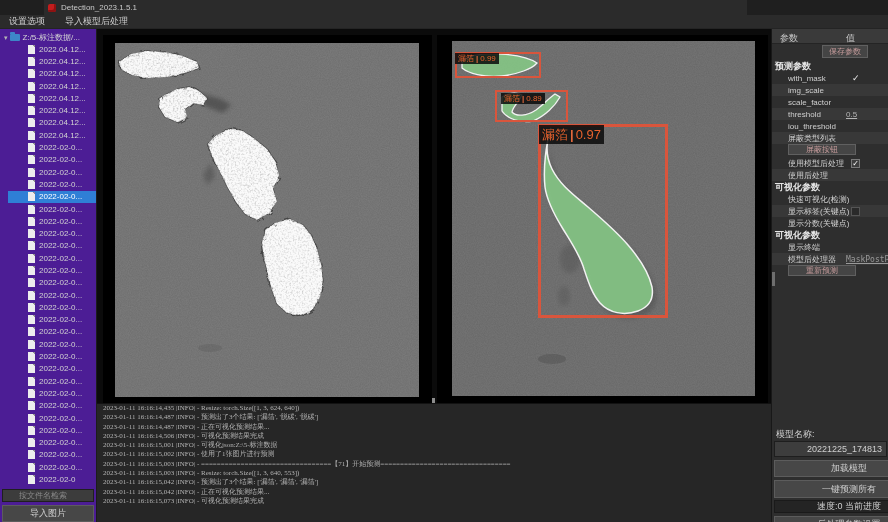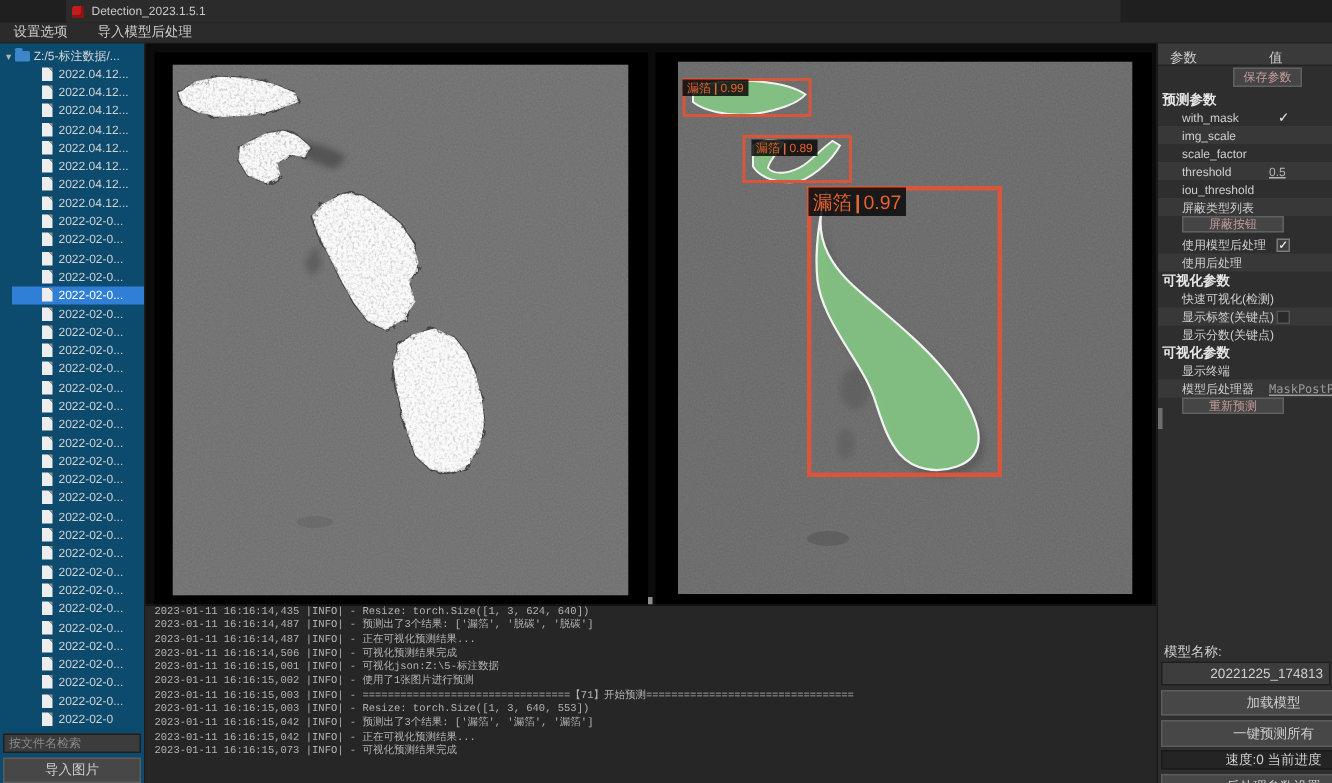--- a/index.html
+++ b/index.html
@@ -19,7 +19,7 @@
 
   
   #tree-panel { position:absolute; left:0; top:29px; width:97px; height:493px;
-    background:#0c4a6e; border-right:1px solid #1c1c1c; }
+    background:#4c1d95; border-right:1px solid #1c1c1c; }
   #tree-root { position:absolute; left:0; top:2px; height:13px; width:100%;
     display:flex; align-items:center; font-size:8px; color:#d6d6d6; white-space:nowrap; overflow:hidden;}
   #tree-root .arrow { color:#b5b5b5; font-size:7px; margin:0 2px 0 4px; }

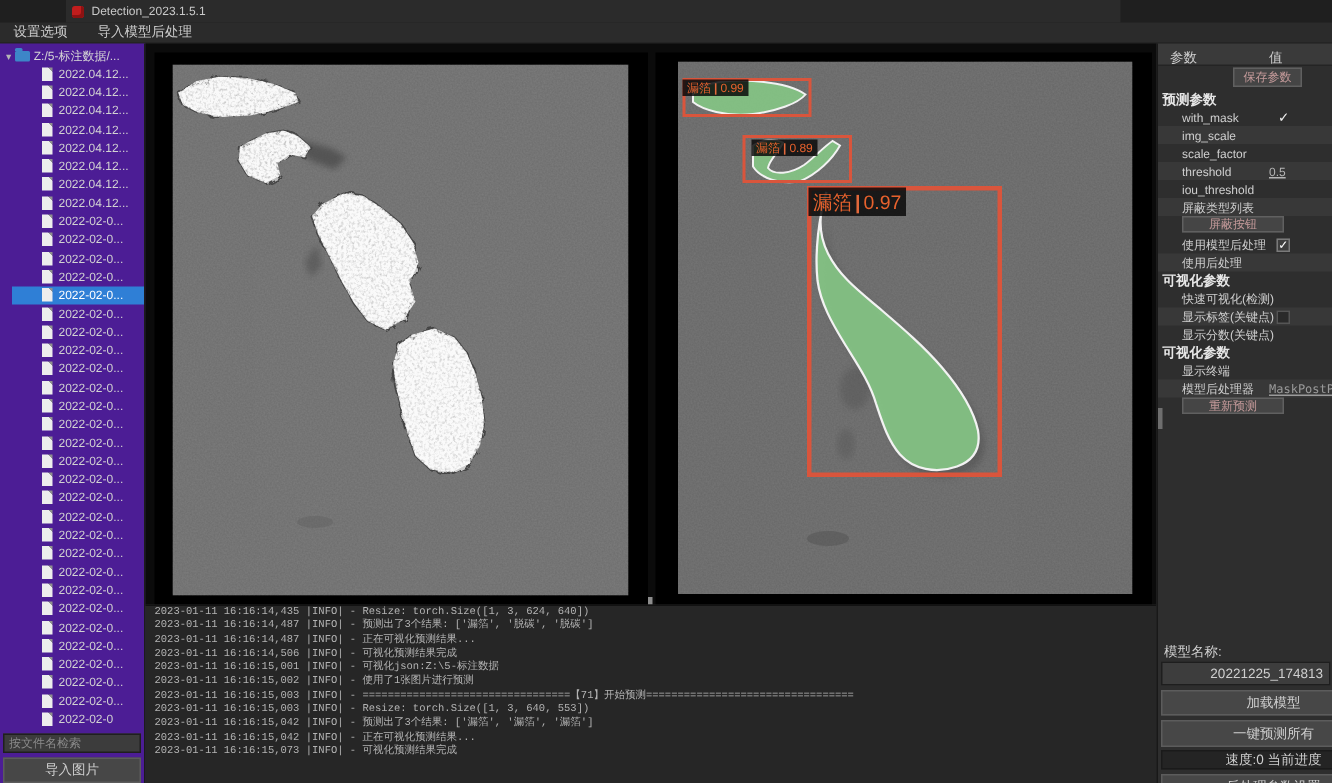--- a/index.html
+++ b/index.html
@@ -60,7 +60,7 @@
   #log { position:absolute; left:97px; top:403px; width:674px; height:119px;
     background:#262626; border-top:1px solid #121212; }
   #log-title { margin:3px 0 2px 6px; font-size:8px; color:#bdbdbd; }
-  #log-lines { margin-left:6px; font-family:Liberation Mono, monospace; font-size:7px;
+  #log-lines { margin-left:6px; font-family:Liberation Serif, serif; font-size:7px;
     color:#b3b3b3; line-height:9.3px; white-space:pre; overflow:hidden; }
 
   

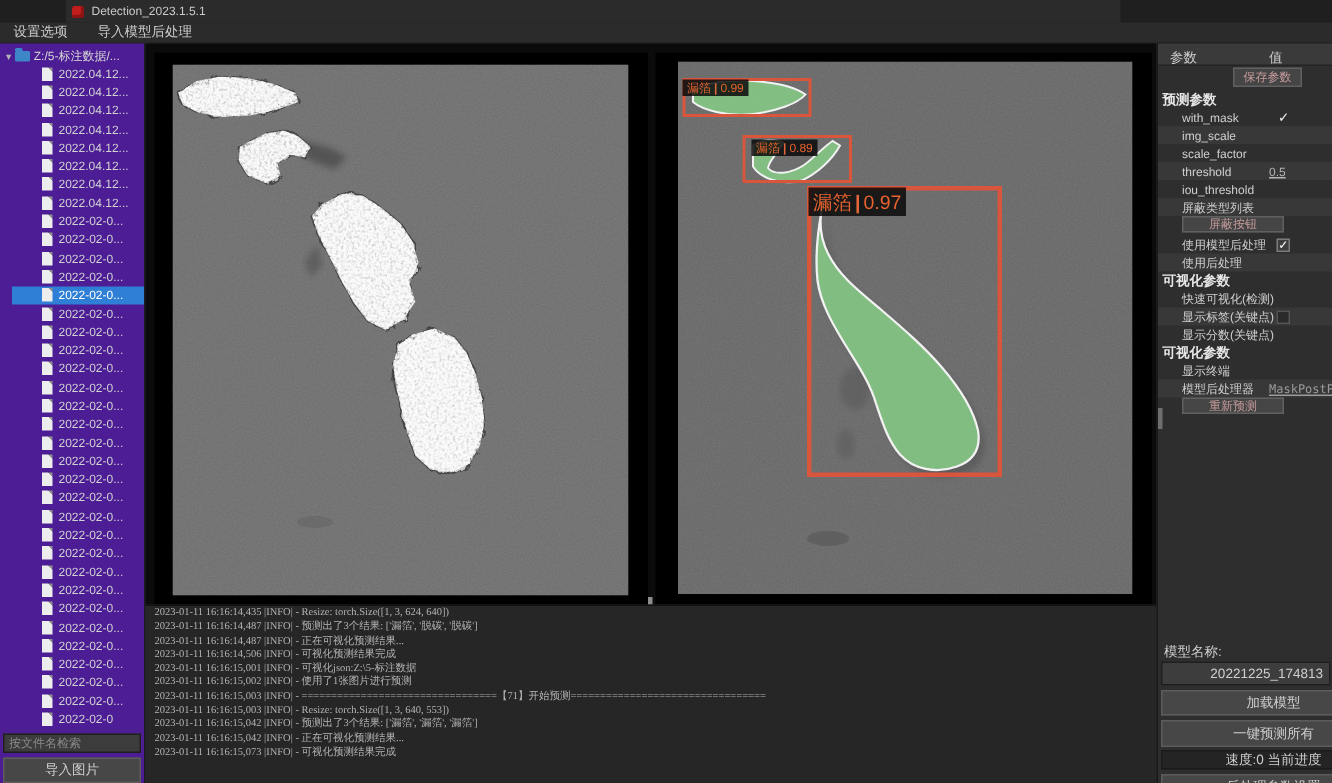--- a/index.html
+++ b/index.html
@@ -35,7 +35,7 @@
     background:linear-gradient(225deg, #8f8f8f 2px, #ededed 2px); }
   #tree-search { position:absolute; left:2px; top:460px; width:92px; height:13px;
     background:#3c3c3c; border:1px solid #1f1f1f; color:#cfcfcf; font-size:8px;
-    padding-left:3px; font-family:"Liberation Sans",sans-serif; }
+    padding-left:16px; font-family:"Liberation Sans",sans-serif; }
   #tree-search::placeholder { color:#8a8a8a; }
   #import-btn { position:absolute; left:2px; top:476px; width:92px; height:17px;
     background:#474747; border:1px solid #5c5c5c; color:#cfcfcf; font-size:9px; }

